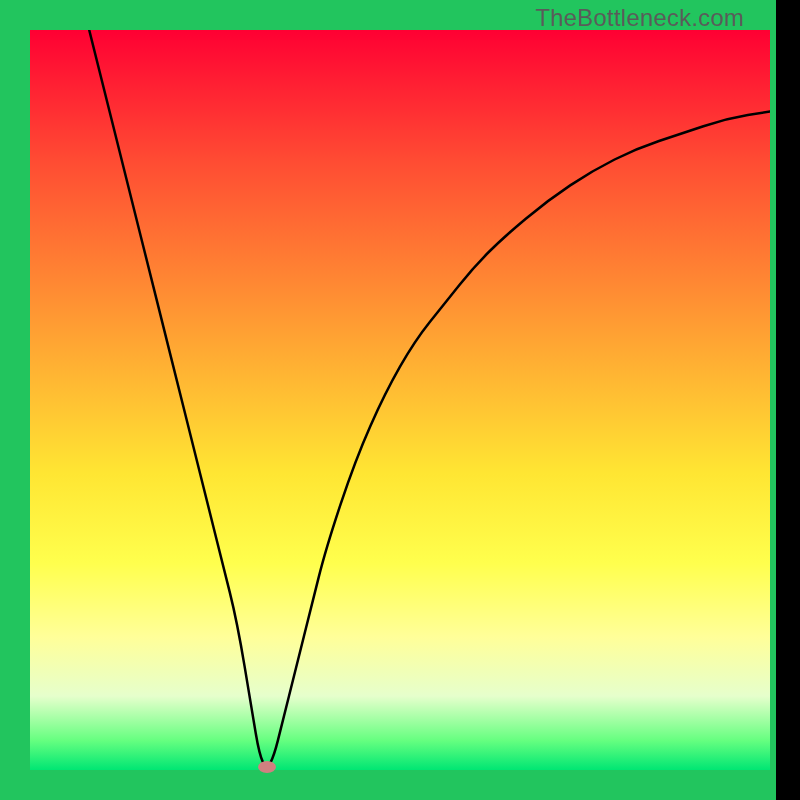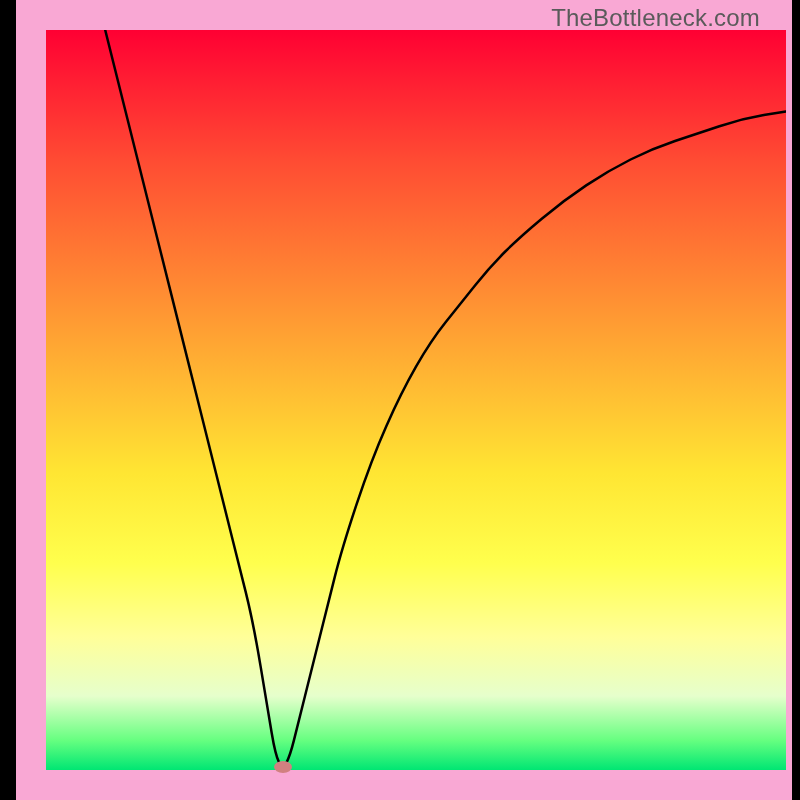--- a/index.html
+++ b/index.html
@@ -8,8 +8,7 @@
     position: relative;
     width: 776px;
     height: 800px;
-    background: #f9a8d4;
-    margin-left: 16px;
+    background: #22c55e;
   }
   .plot-area {
     position: absolute;

